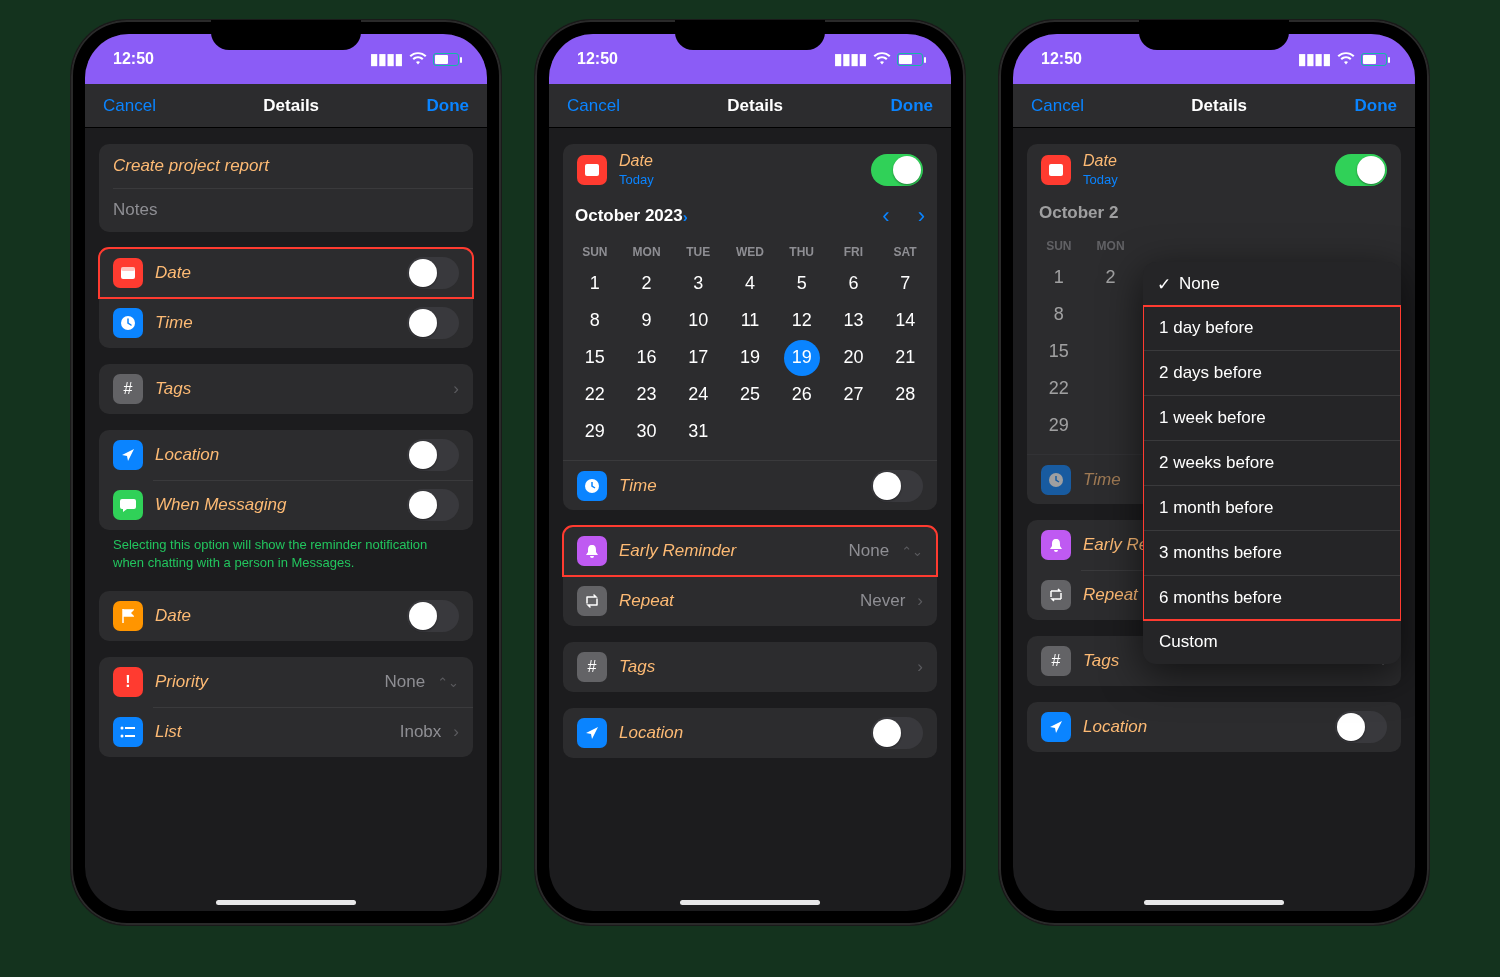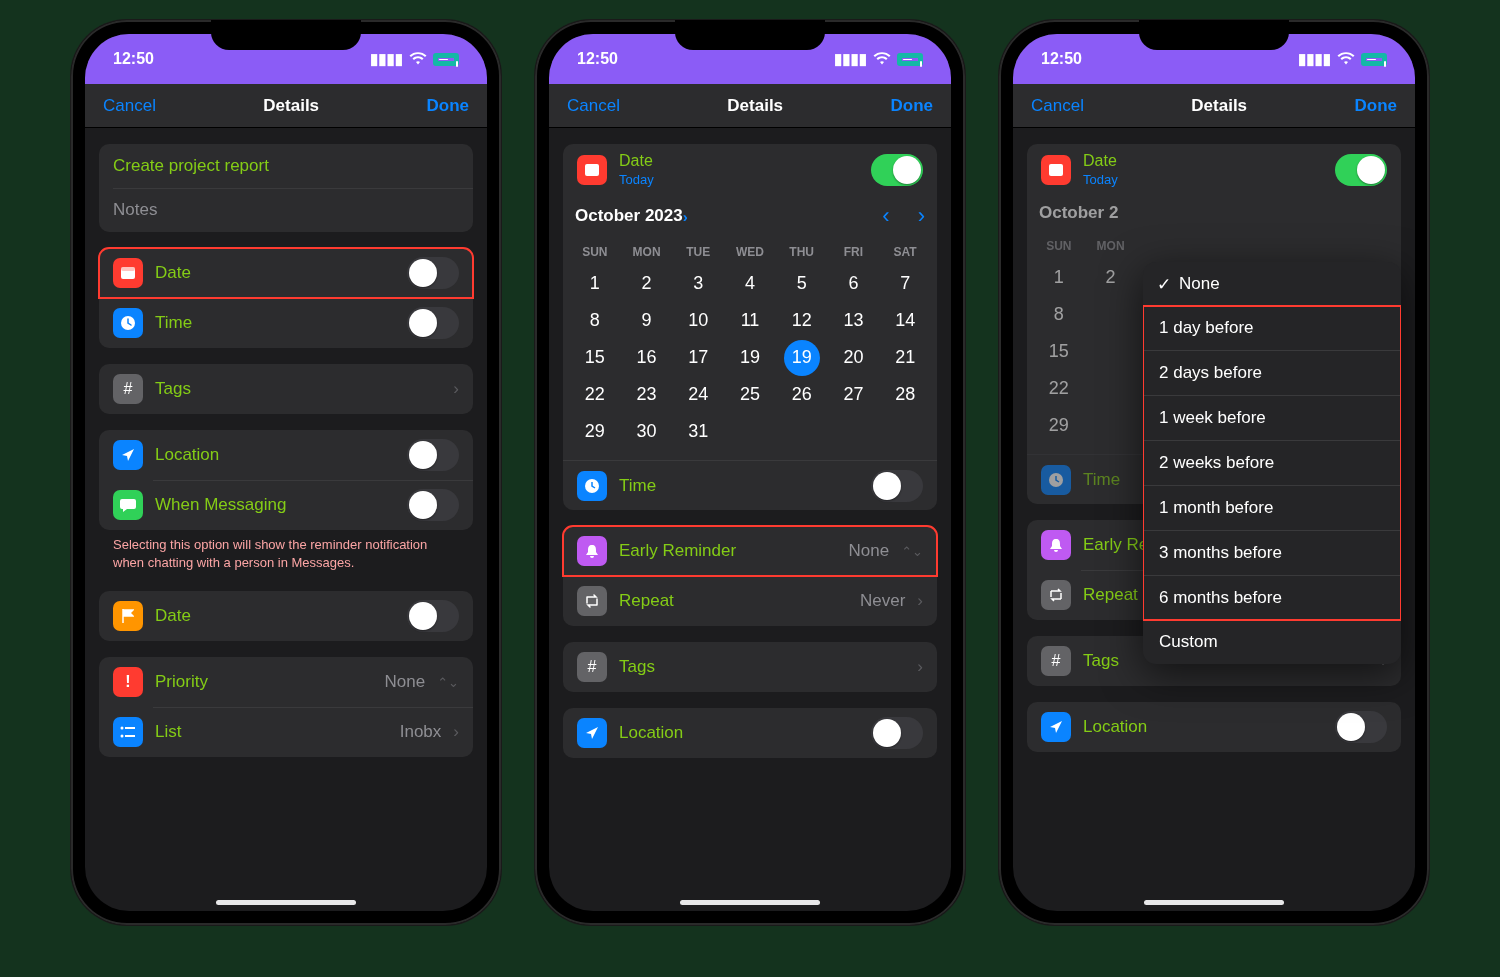--- a/index.html
+++ b/index.html
@@ -197,7 +197,7 @@
     display:inline-flex;align-items:center;gap:2px;
   }
   .battery{
-    display:inline-block;width:26px;height:13px;border:5px solid #14b8a6;border-radius:3px;position:relative;
+    display:inline-block;width:26px;height:13px;border:1px solid #14b8a6;border-radius:3px;position:relative;
   }
   .battery::after{content:"";position:absolute;right:-4px;top:3px;width:2px;height:6px;background:#fff;border-radius:1px;}
   .battery .fill{position:absolute;left:1px;top:1px;bottom:1px;width:55%;background:#fff;border-radius:1px;}

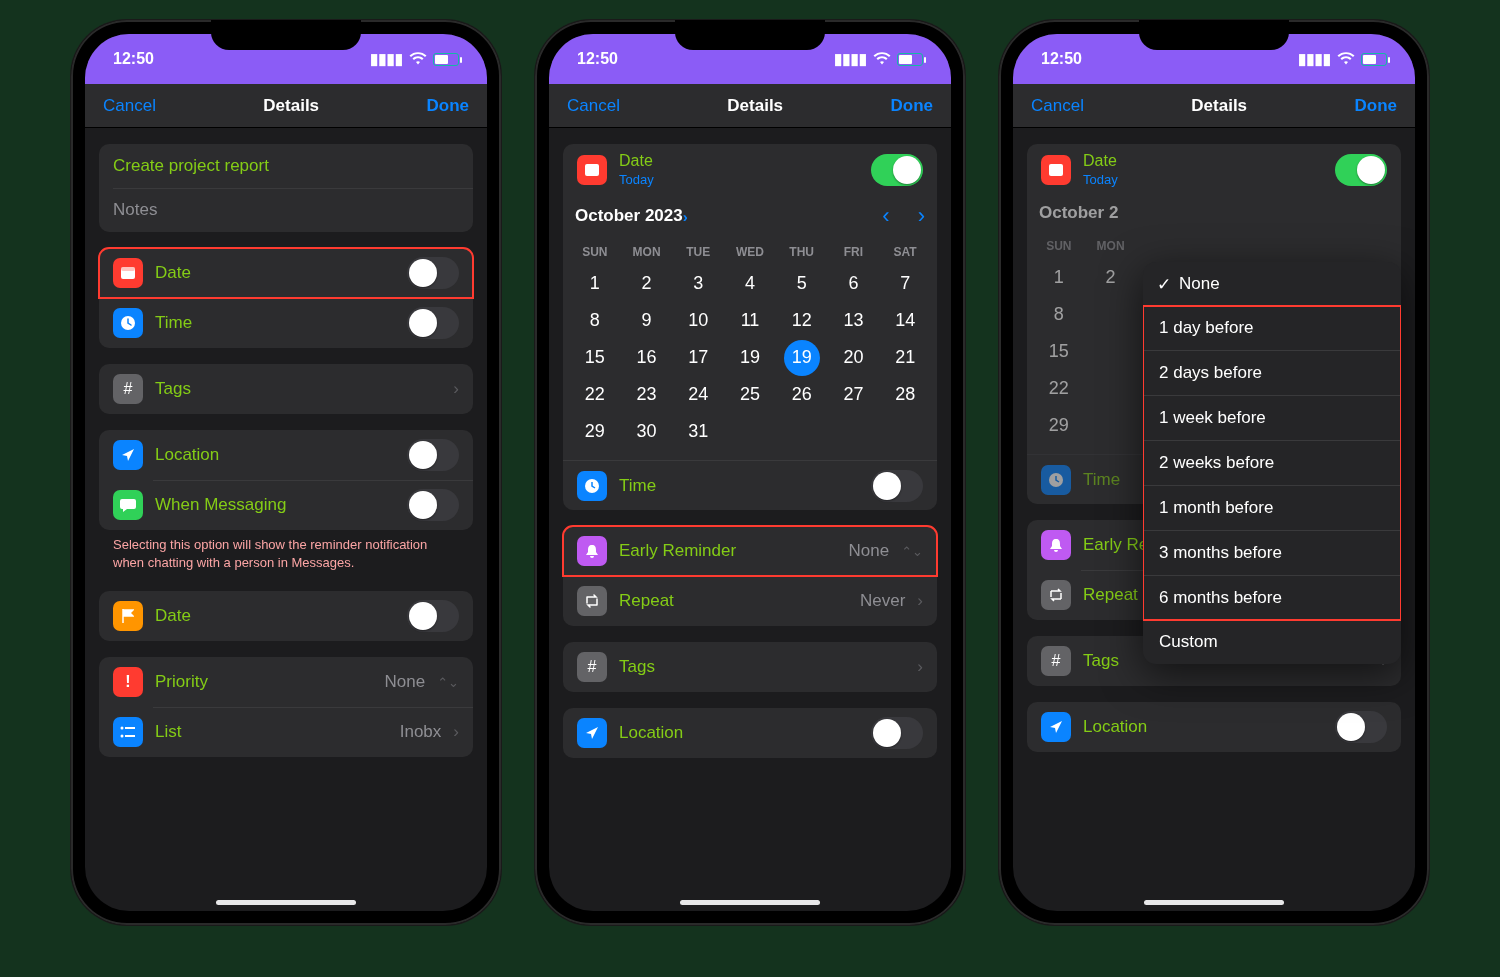--- a/index.html
+++ b/index.html
@@ -104,7 +104,7 @@
     color: #fff;
     font-size: 16px;
   }
-  .label { color: #84cc16; font-size: 17px; flex: 1; }
+  .label { color: #fdba74; font-size: 17px; flex: 1; font-style: italic; }
   .placeholder { color: #8e8e93; font-size: 17px; }
   .value { color: #8e8e93; font-size: 17px; }
   .chev { color: #5a5a5e; font-size: 17px; }

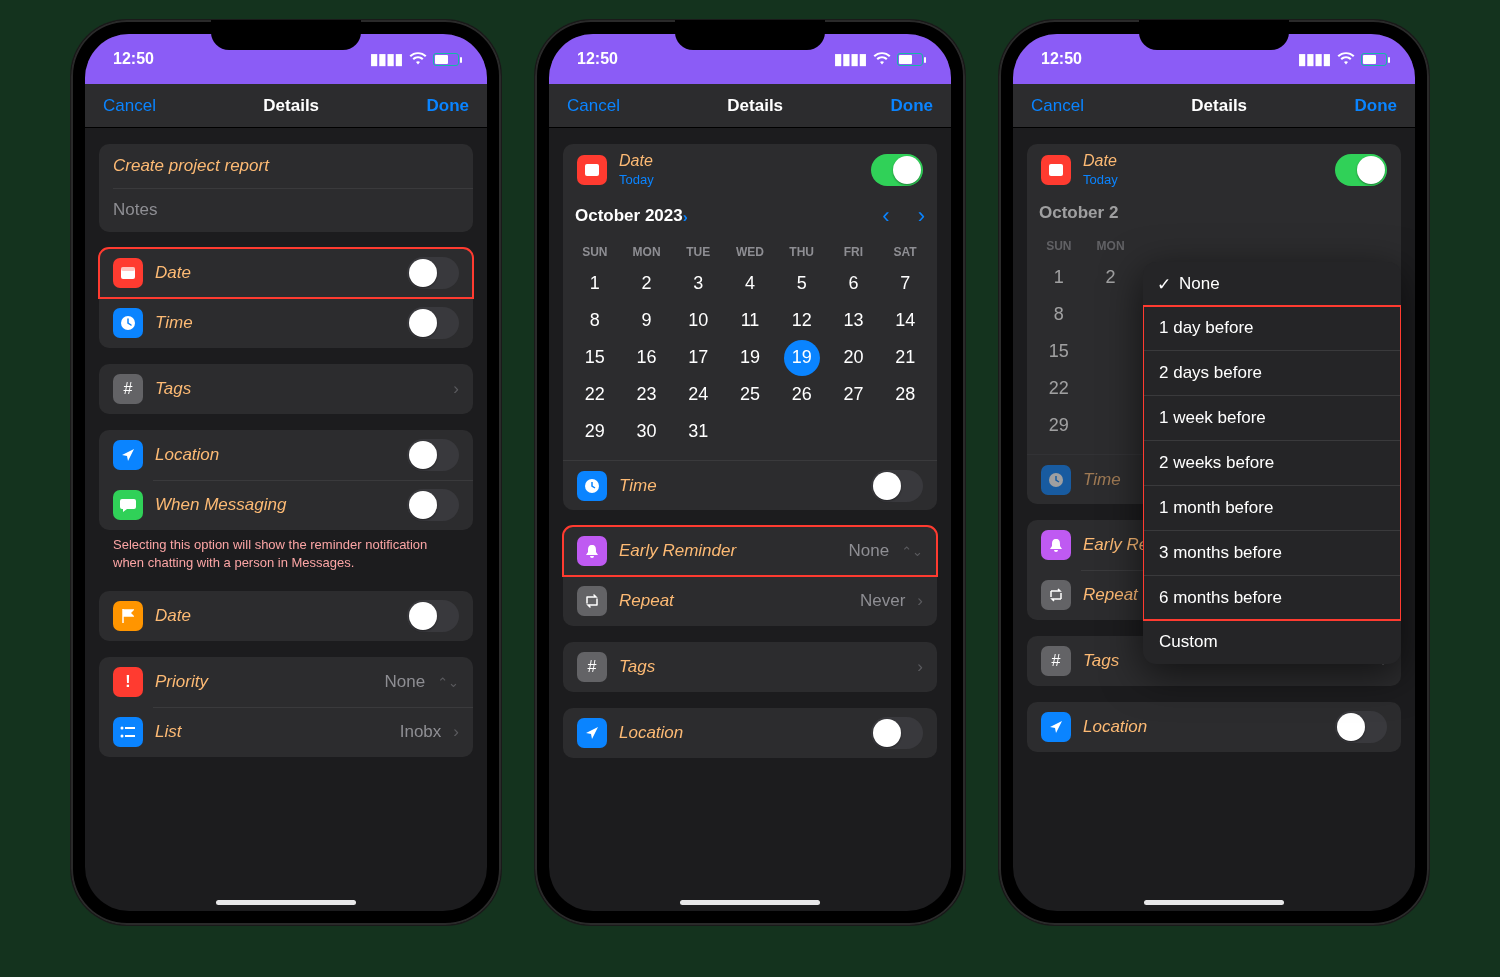--- a/index.html
+++ b/index.html
@@ -129,7 +129,7 @@
   .toggle.on { background: #30d158; }
   .toggle.on .knob { left: 22px; }
   .footer-text {
-    color: #fca5a5;
+    color: #22c55e;
     font-size: 13px;
     padding: 0 14px 4px 14px;
     margin-top: -10px;

